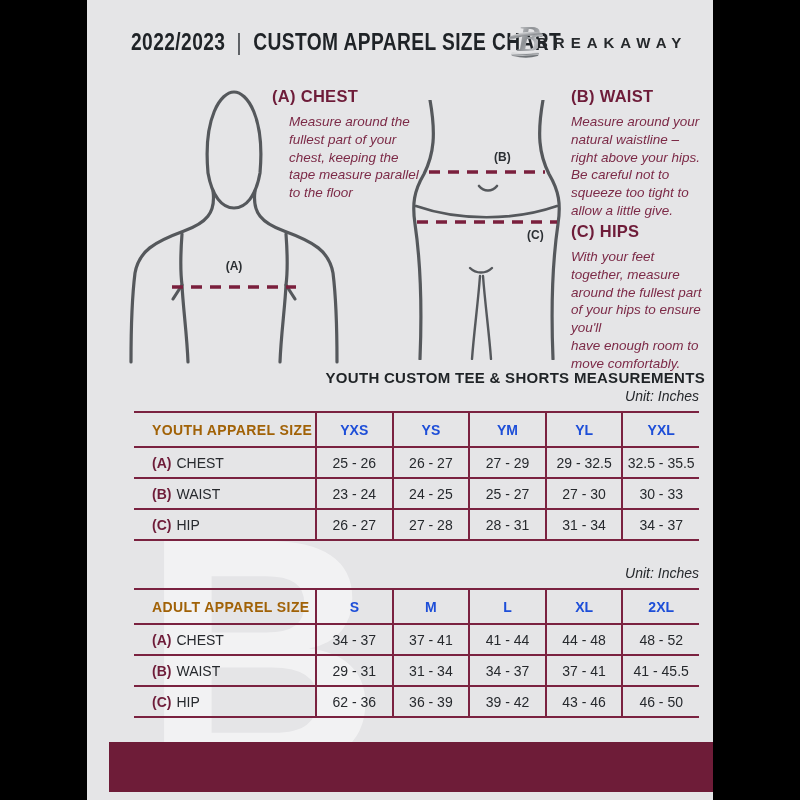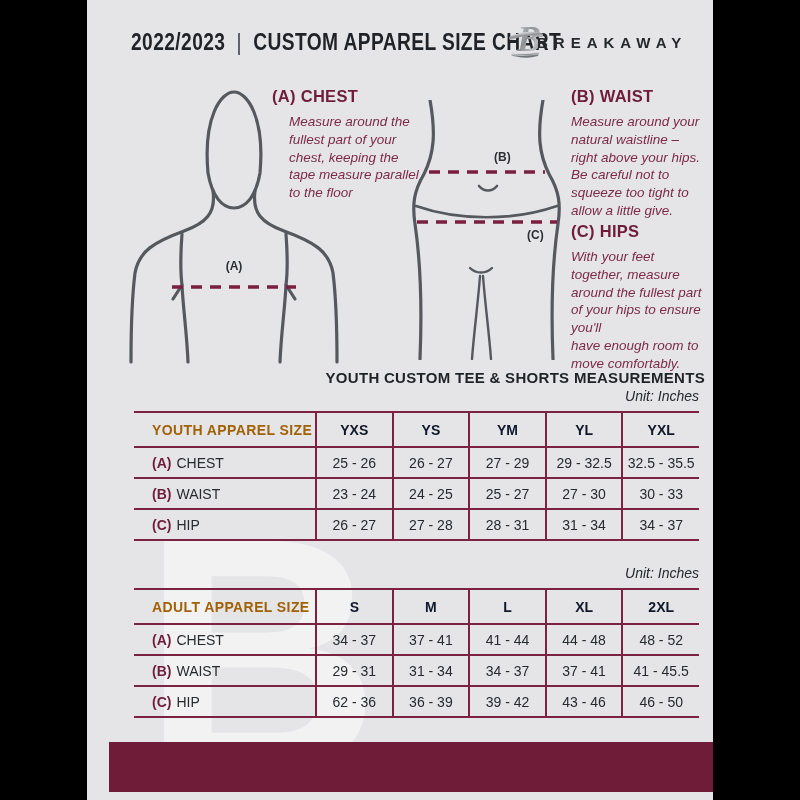--- a/index.html
+++ b/index.html
@@ -67,7 +67,7 @@
   .size-table tr.hdr { height:35px; }
   .size-table tr.row { height:31px; }
   .size-table th.corner { font-weight:bold; font-size:14px; color:#a16207; letter-spacing:0.4px; }
-  .size-table th.size { font-weight:bold; font-size:14px; color:#0f172a; }
+  .size-table th.size { font-weight:bold; font-size:14px; color:#1d4ed8; }
   .size-table td.val { font-size:14px; color:#26292d; }
   .size-table td.rowlbl { font-size:14px; color:#26292d; }
   .size-table td.rowlbl .pre { font-weight:bold; color:#6e1c39; margin-right:5px; }

